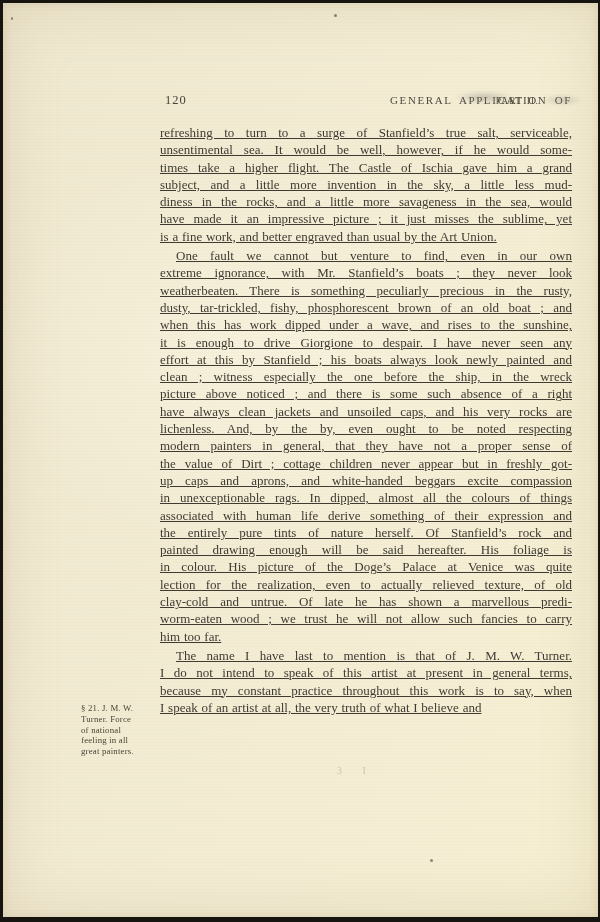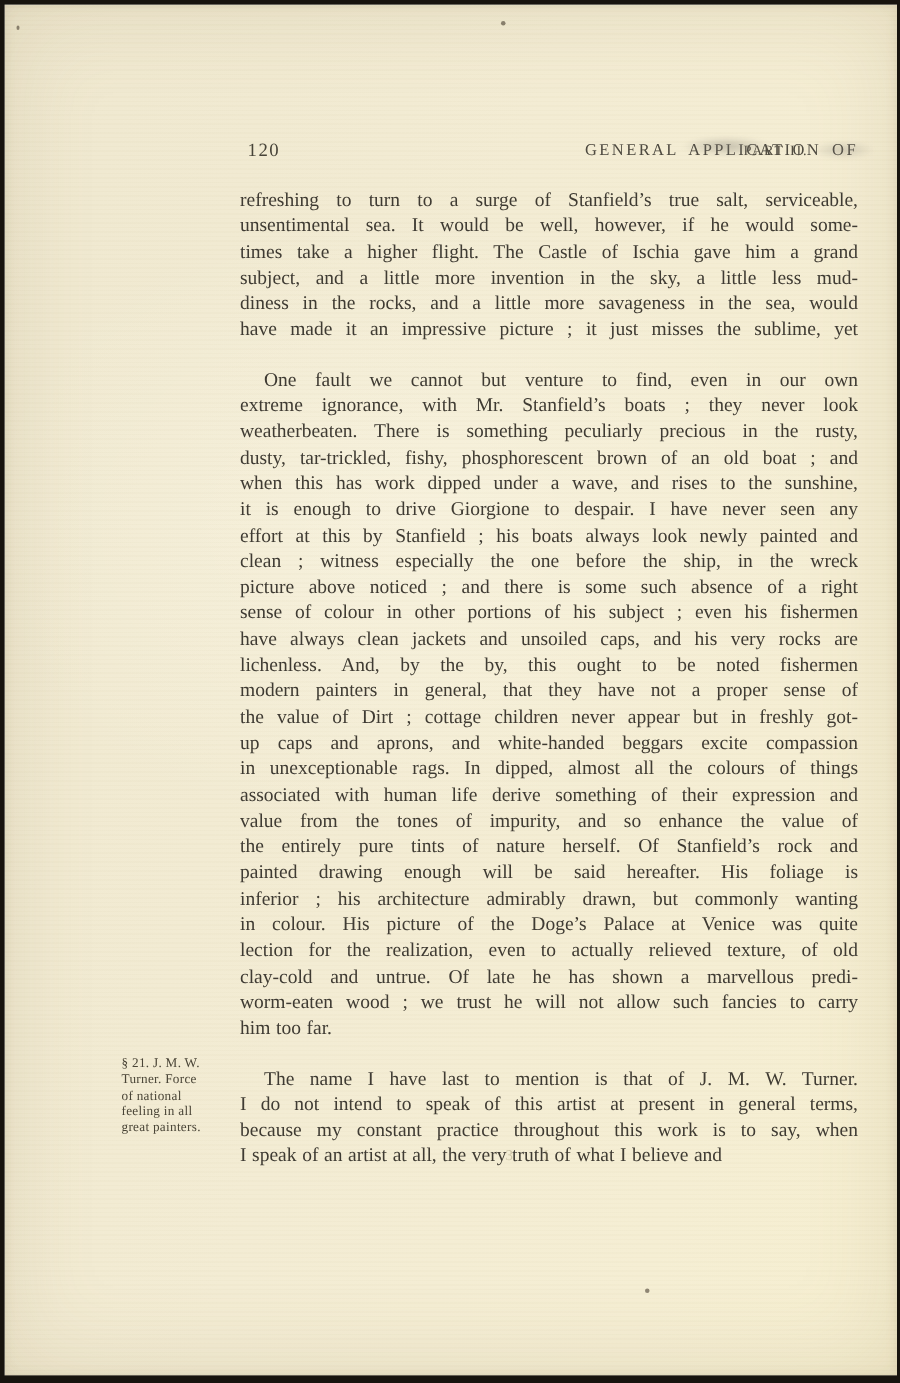--- a/index.html
+++ b/index.html
@@ -43,7 +43,7 @@
   .speck.s2 { left:331px; top:11px; width:3px; height:3px; background:rgba(70,60,45,0.6); }
   .speck.s3 { left:427px; top:856px; width:3px; height:3px; }
 
-  .body-text { position:absolute; left:157px; top:121px; width:412px; }
+  .body-text { position:absolute; left:157px; top:121px; width:412px;text-decoration:underline; }
   .para { margin:0; }
   .para + .para { margin-top:16px; }
   .jline {

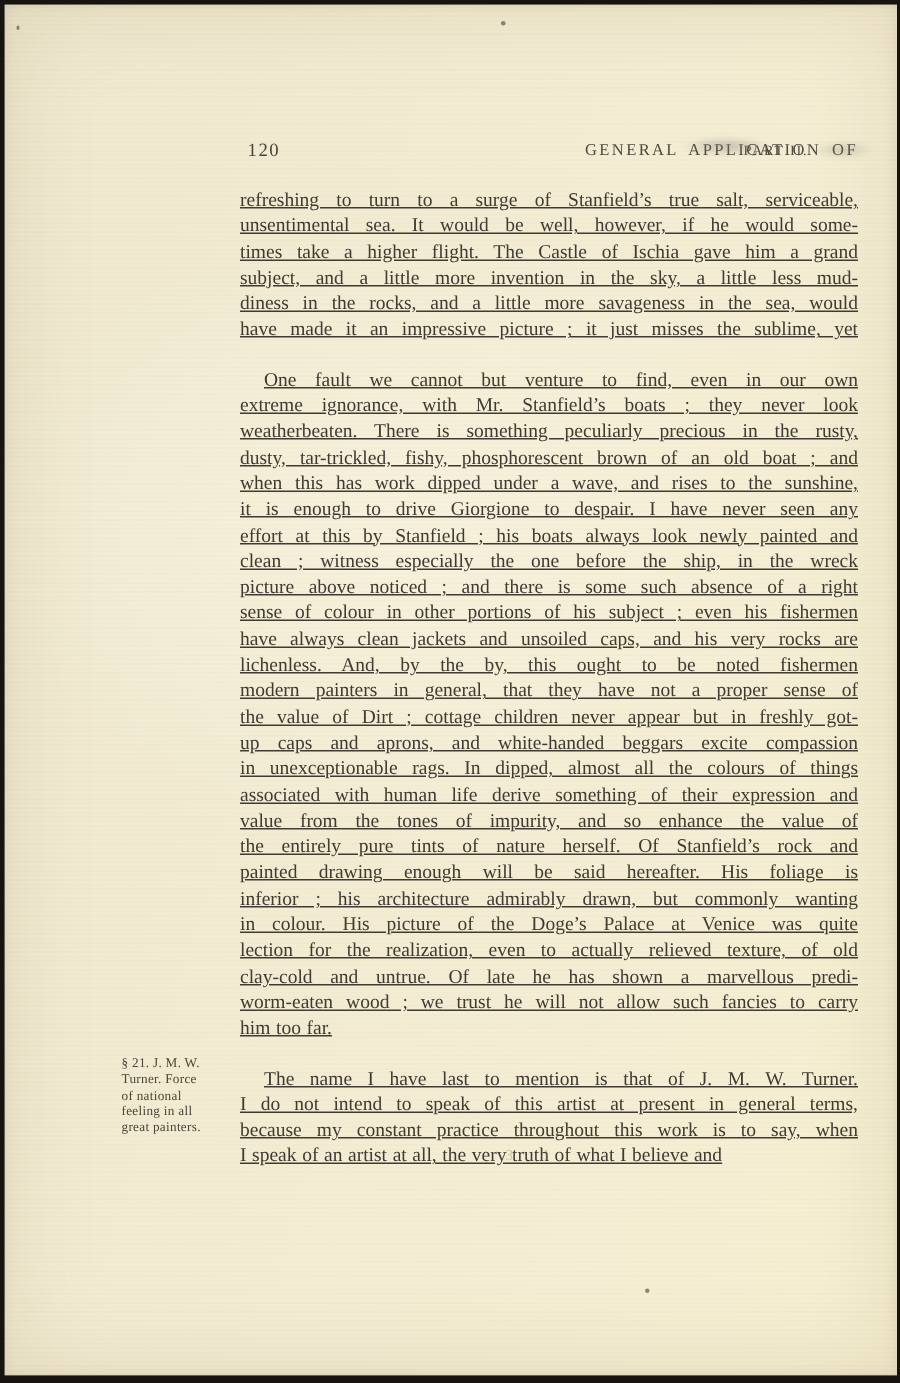--- a/index.html
+++ b/index.html
@@ -97,6 +97,7 @@
         <div class="jline">subject, and a little more invention in the sky, a little less mud-</div>
         <div class="jline">diness in the rocks, and a little more savageness in the sea, would</div>
         <div class="jline">have made it an impressive picture ; it just misses the sublime, yet</div>
+        <div class="jline last">is a fine work, and better engraved than usual by the Art Union.</div>
       </div>
       <div class="para">
         <div class="jline indent">One fault we cannot but venture to find, even in our own</div>

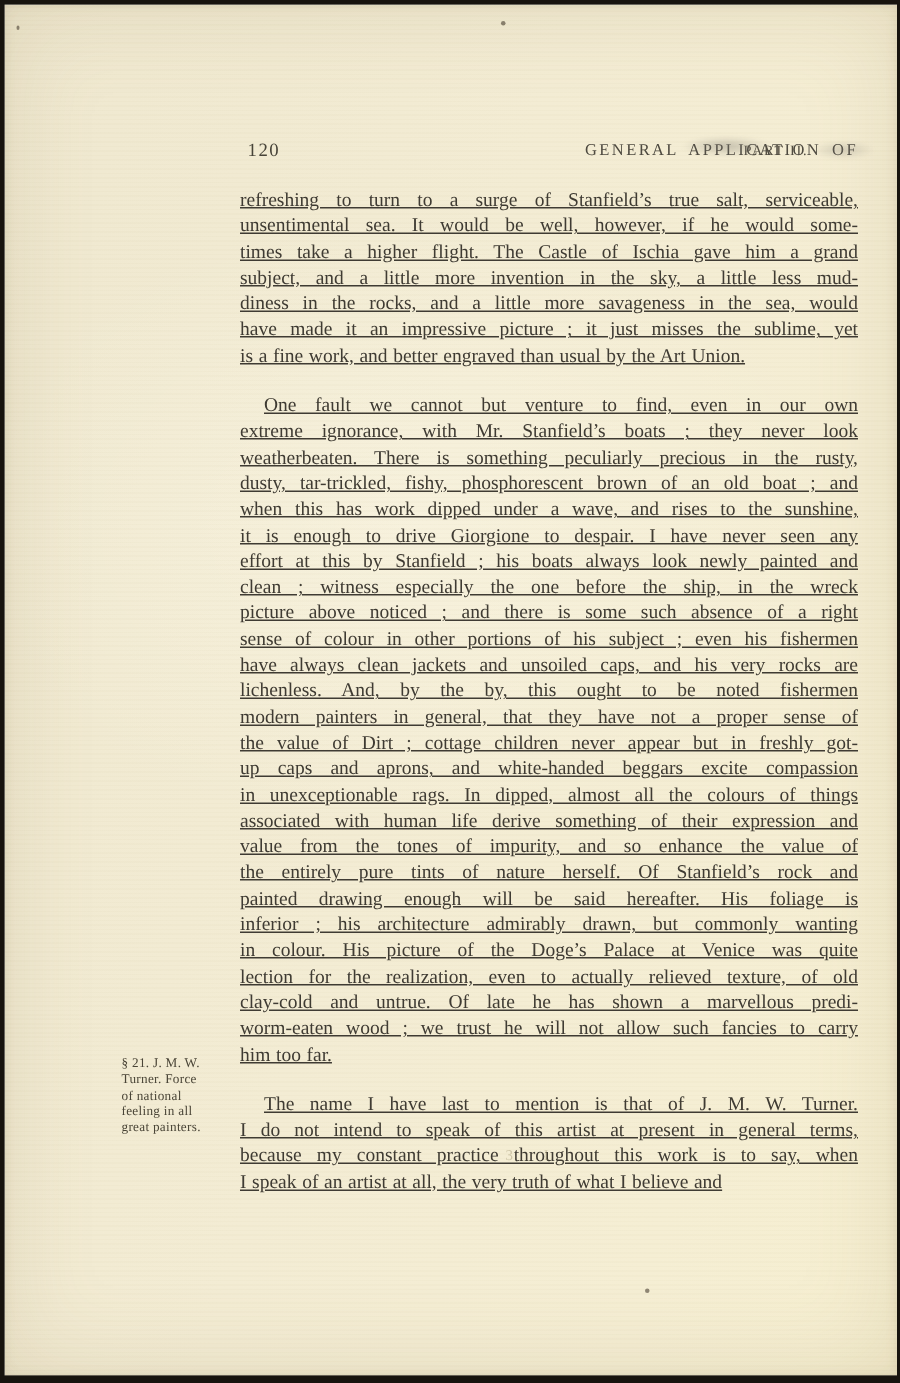--- a/index.html
+++ b/index.html
@@ -45,7 +45,7 @@
 
   .body-text { position:absolute; left:157px; top:121px; width:412px;text-decoration:underline; }
   .para { margin:0; }
-  .para + .para { margin-top:16px; }
+  .para + .para { margin-top:2px; }
   .jline {
     font-size:13px; line-height:17.3px; height:17.3px;
     text-align: justify; text-align-last: justify; text-justify: inter-word;

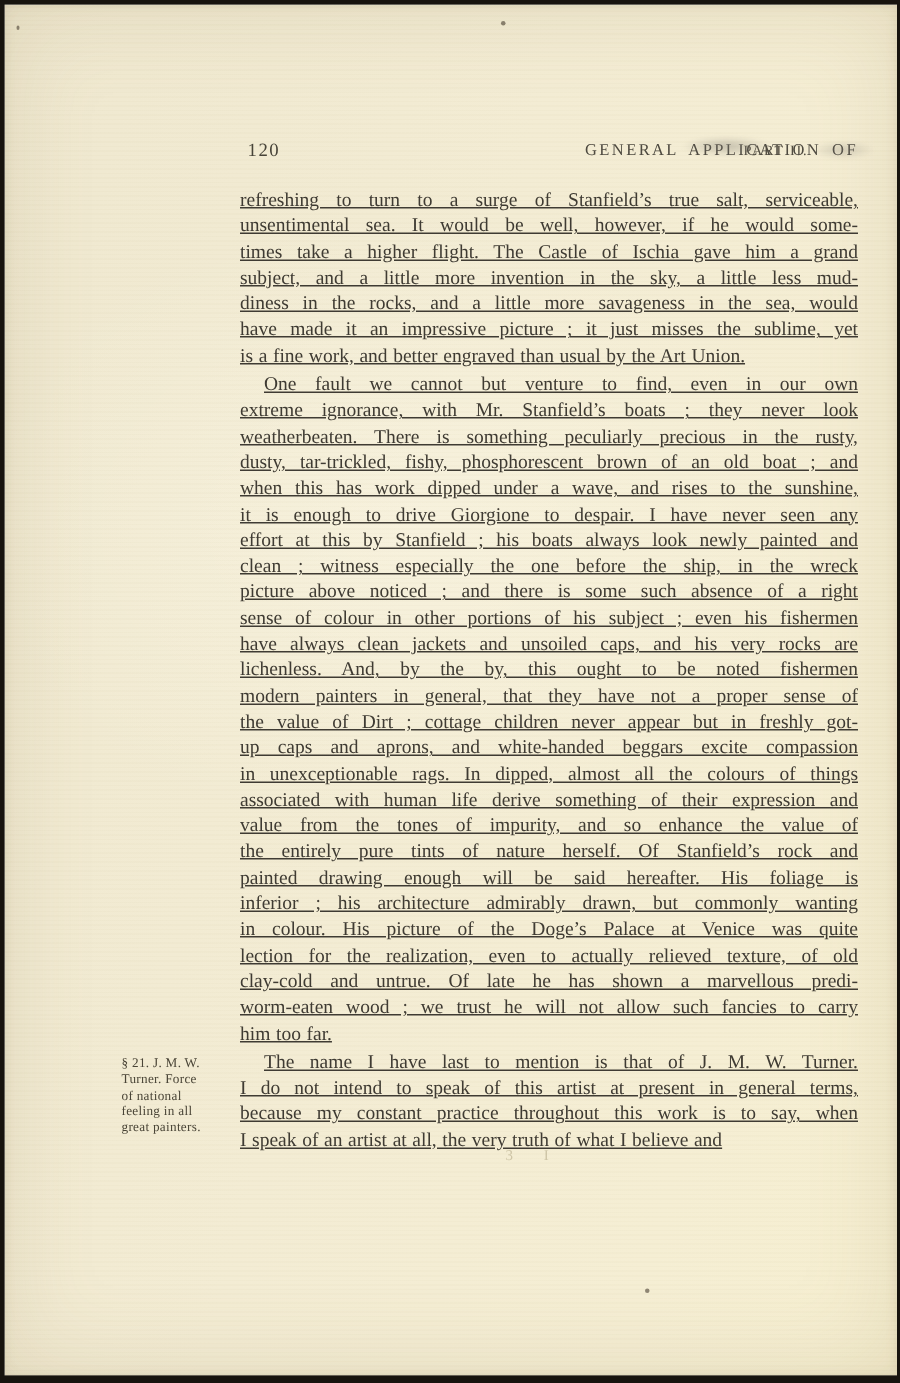--- a/index.html
+++ b/index.html
@@ -109,7 +109,6 @@
         <div class="jline">effort at this by Stanfield ; his boats always look newly painted and</div>
         <div class="jline">clean ; witness especially the one before the ship, in the wreck</div>
         <div class="jline">picture above noticed ; and there is some such absence of a right</div>
-        <div class="jline">sense of colour in other portions of his subject ; even his fishermen</div>
         <div class="jline">have always clean jackets and unsoiled caps, and his very rocks are</div>
         <div class="jline">lichenless.  And, by the by, this ought to be noted fishermen</div>
         <div class="jline">modern painters in general, that they have not a proper sense of</div>

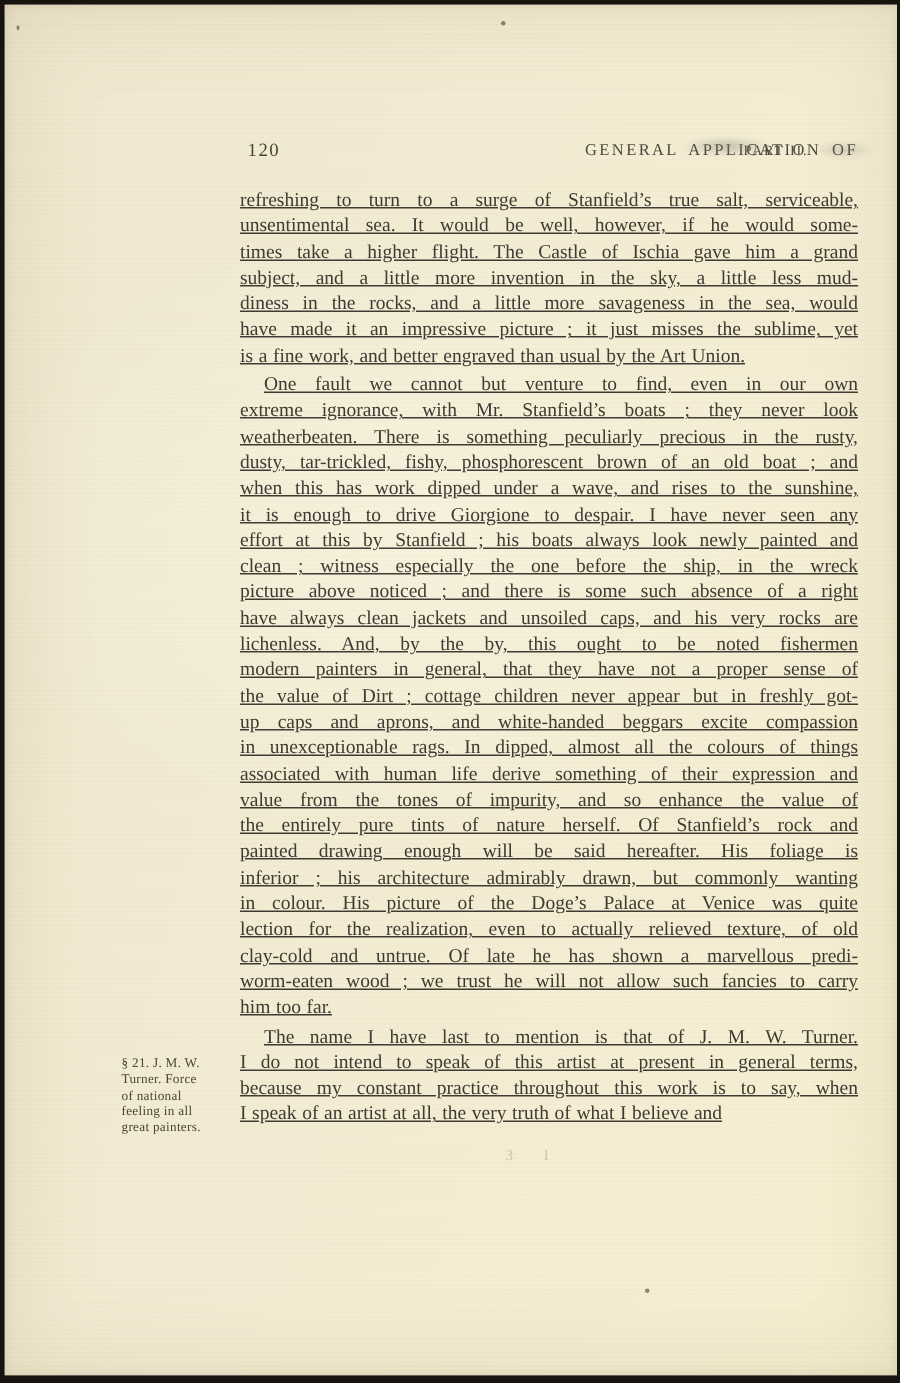--- a/index.html
+++ b/index.html
@@ -110,7 +110,7 @@
         <div class="jline">clean ; witness especially the one before the ship, in the wreck</div>
         <div class="jline">picture above noticed ; and there is some such absence of a right</div>
         <div class="jline">have always clean jackets and unsoiled caps, and his very rocks are</div>
-        <div class="jline">lichenless.  And, by the by, this ought to be noted fishermen</div>
+        <div class="jline">lichenless.  And, by the by, even ought to be noted respecting</div>
         <div class="jline">modern painters in general, that they have not a proper sense of</div>
         <div class="jline">the value of Dirt ; cottage children never appear but in freshly got-</div>
         <div class="jline">up caps and aprons, and white-handed beggars excite compassion</div>

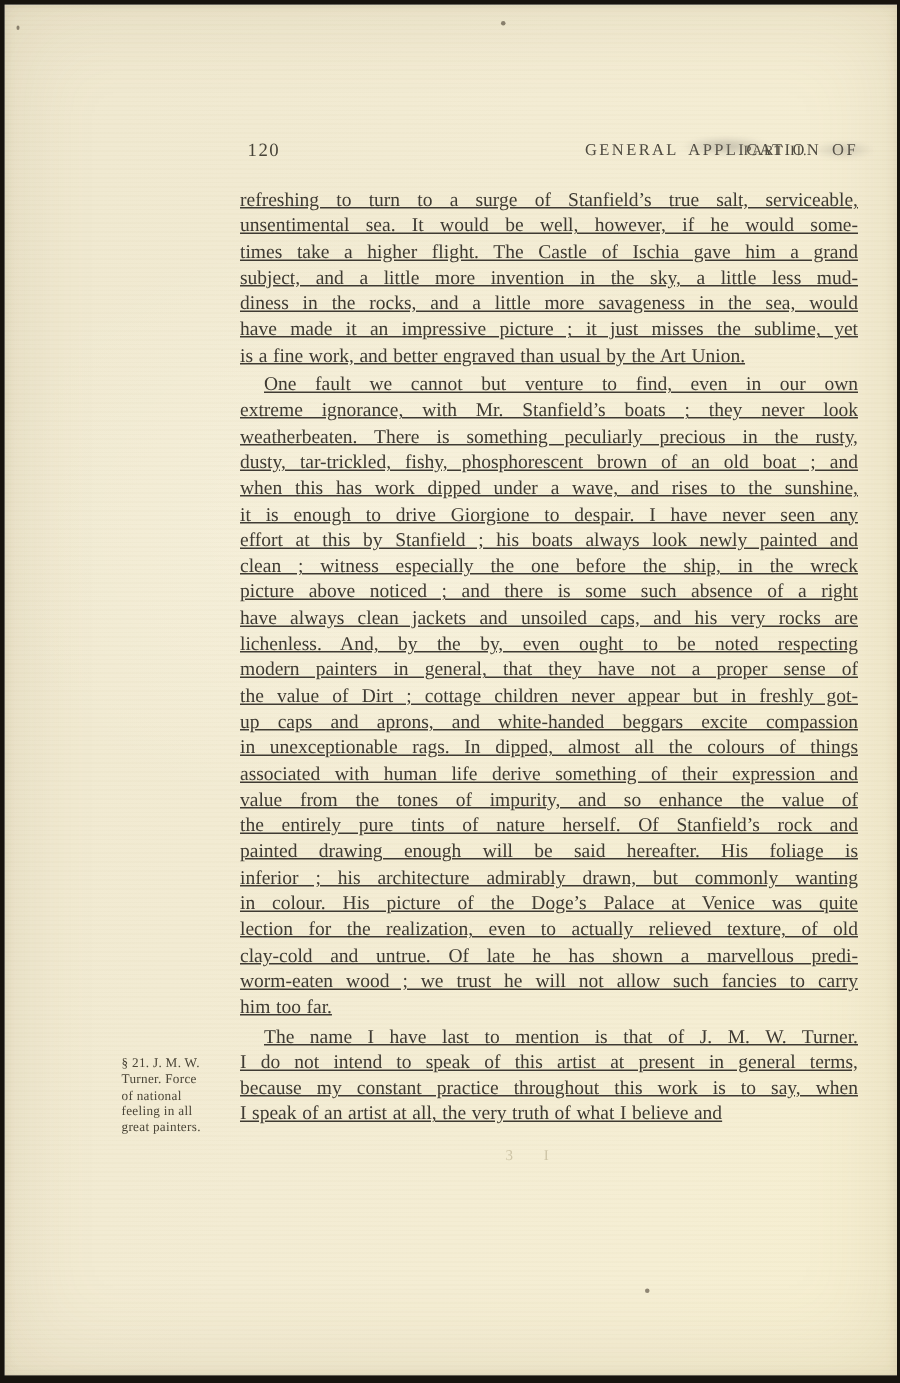--- a/index.html
+++ b/index.html
@@ -116,7 +116,6 @@
         <div class="jline">up caps and aprons, and white-handed beggars excite compassion</div>
         <div class="jline">in unexceptionable rags.  In dipped, almost all the colours of things</div>
         <div class="jline">associated with human life derive something of their expression and</div>
-        <div class="jline">value from the tones of impurity, and so enhance the value of</div>
         <div class="jline">the entirely pure tints of nature herself.  Of Stanfield’s rock and</div>
         <div class="jline">painted drawing enough will be said hereafter.  His foliage is</div>
         <div class="jline">inferior ; his architecture admirably drawn, but commonly wanting</div>

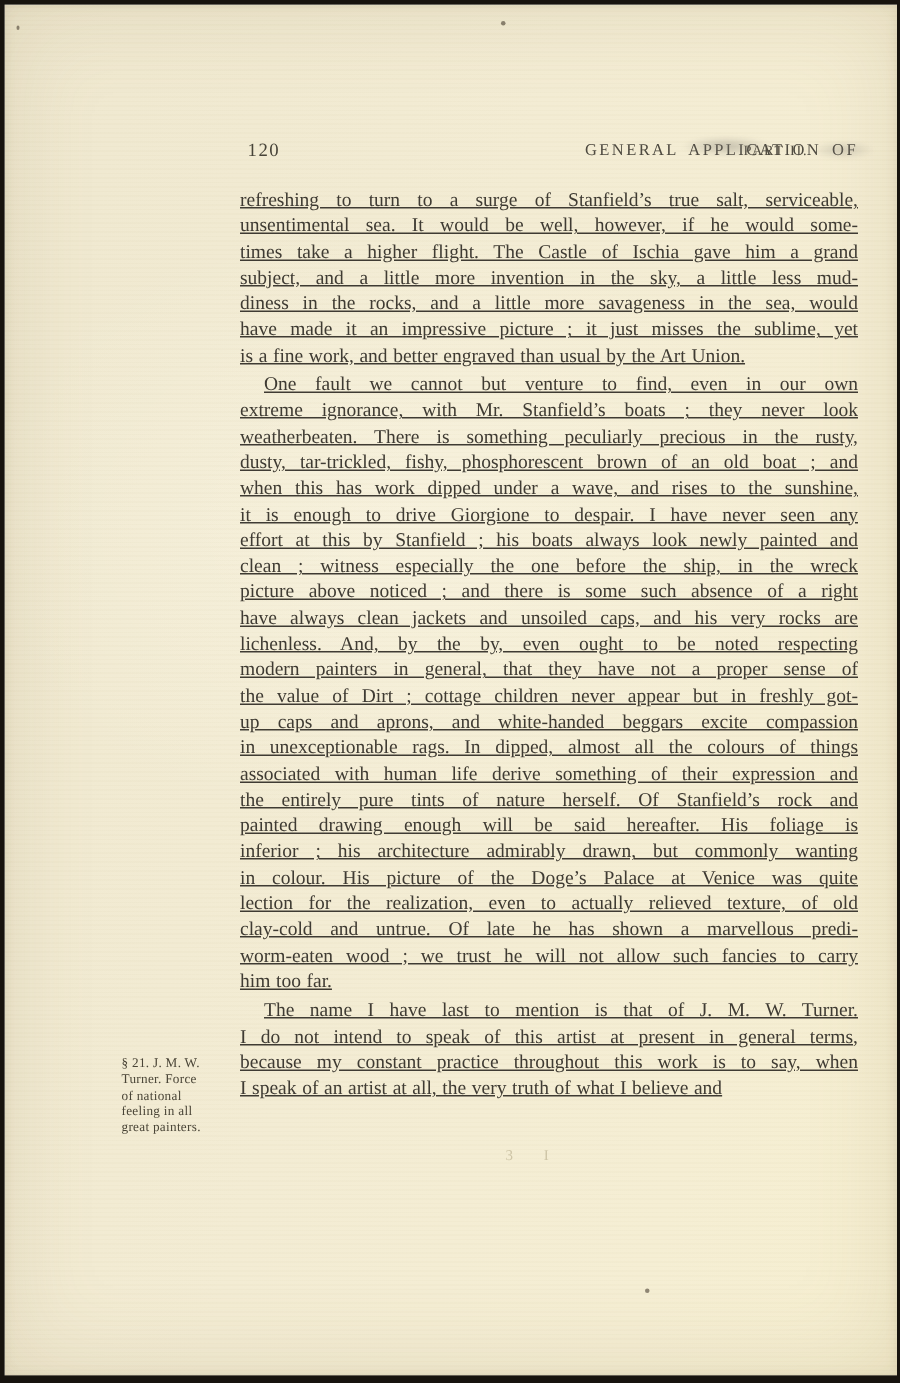--- a/index.html
+++ b/index.html
@@ -118,7 +118,6 @@
         <div class="jline">associated with human life derive something of their expression and</div>
         <div class="jline">the entirely pure tints of nature herself.  Of Stanfield’s rock and</div>
         <div class="jline">painted drawing enough will be said hereafter.  His foliage is</div>
-        <div class="jline">inferior ; his architecture admirably drawn, but commonly wanting</div>
         <div class="jline">in colour.  His picture of the Doge’s Palace at Venice was quite</div>
         <div class="jline">lection for the realization, even to actually relieved texture, of old</div>
         <div class="jline">clay-cold and untrue.  Of late he has shown a marvellous predi-</div>

